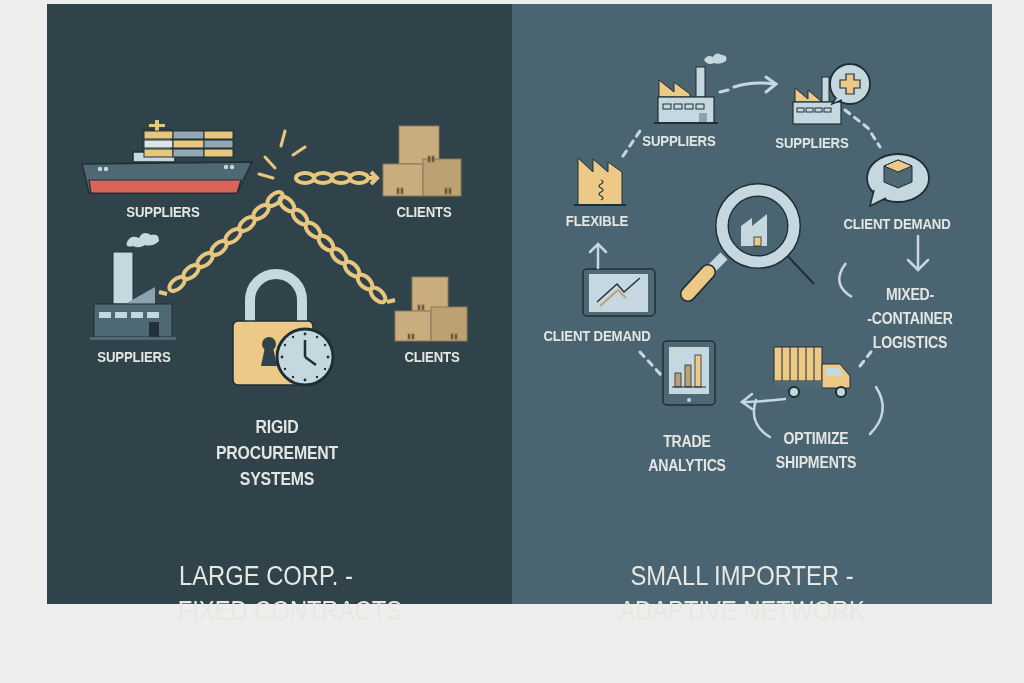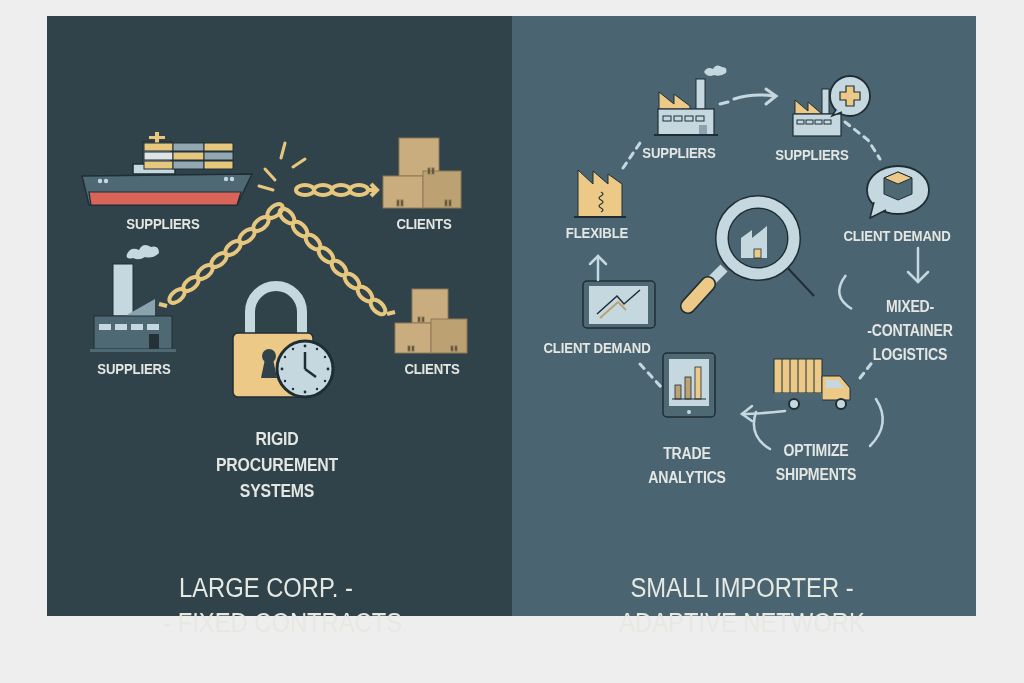--- a/index.html
+++ b/index.html
@@ -7,7 +7,7 @@
     width: 1024px; height: 683px; background: #EEEEEE; position: relative; overflow: hidden;
     font-family: "Liberation Sans", "DejaVu Sans", sans-serif;
   }
-  .panel { position: absolute; top: 16px; height: 600px; }
+  .panel { position: absolute; top: 4px; height: 600px; padding-left: 16px; }
   .panel-left { left: 47px; width: 465px; background: #30434B; }
   .panel-right { left: 512px; width: 464px; background: #4A6571; }
   .art { position: absolute; left: 0; top: 0; }

